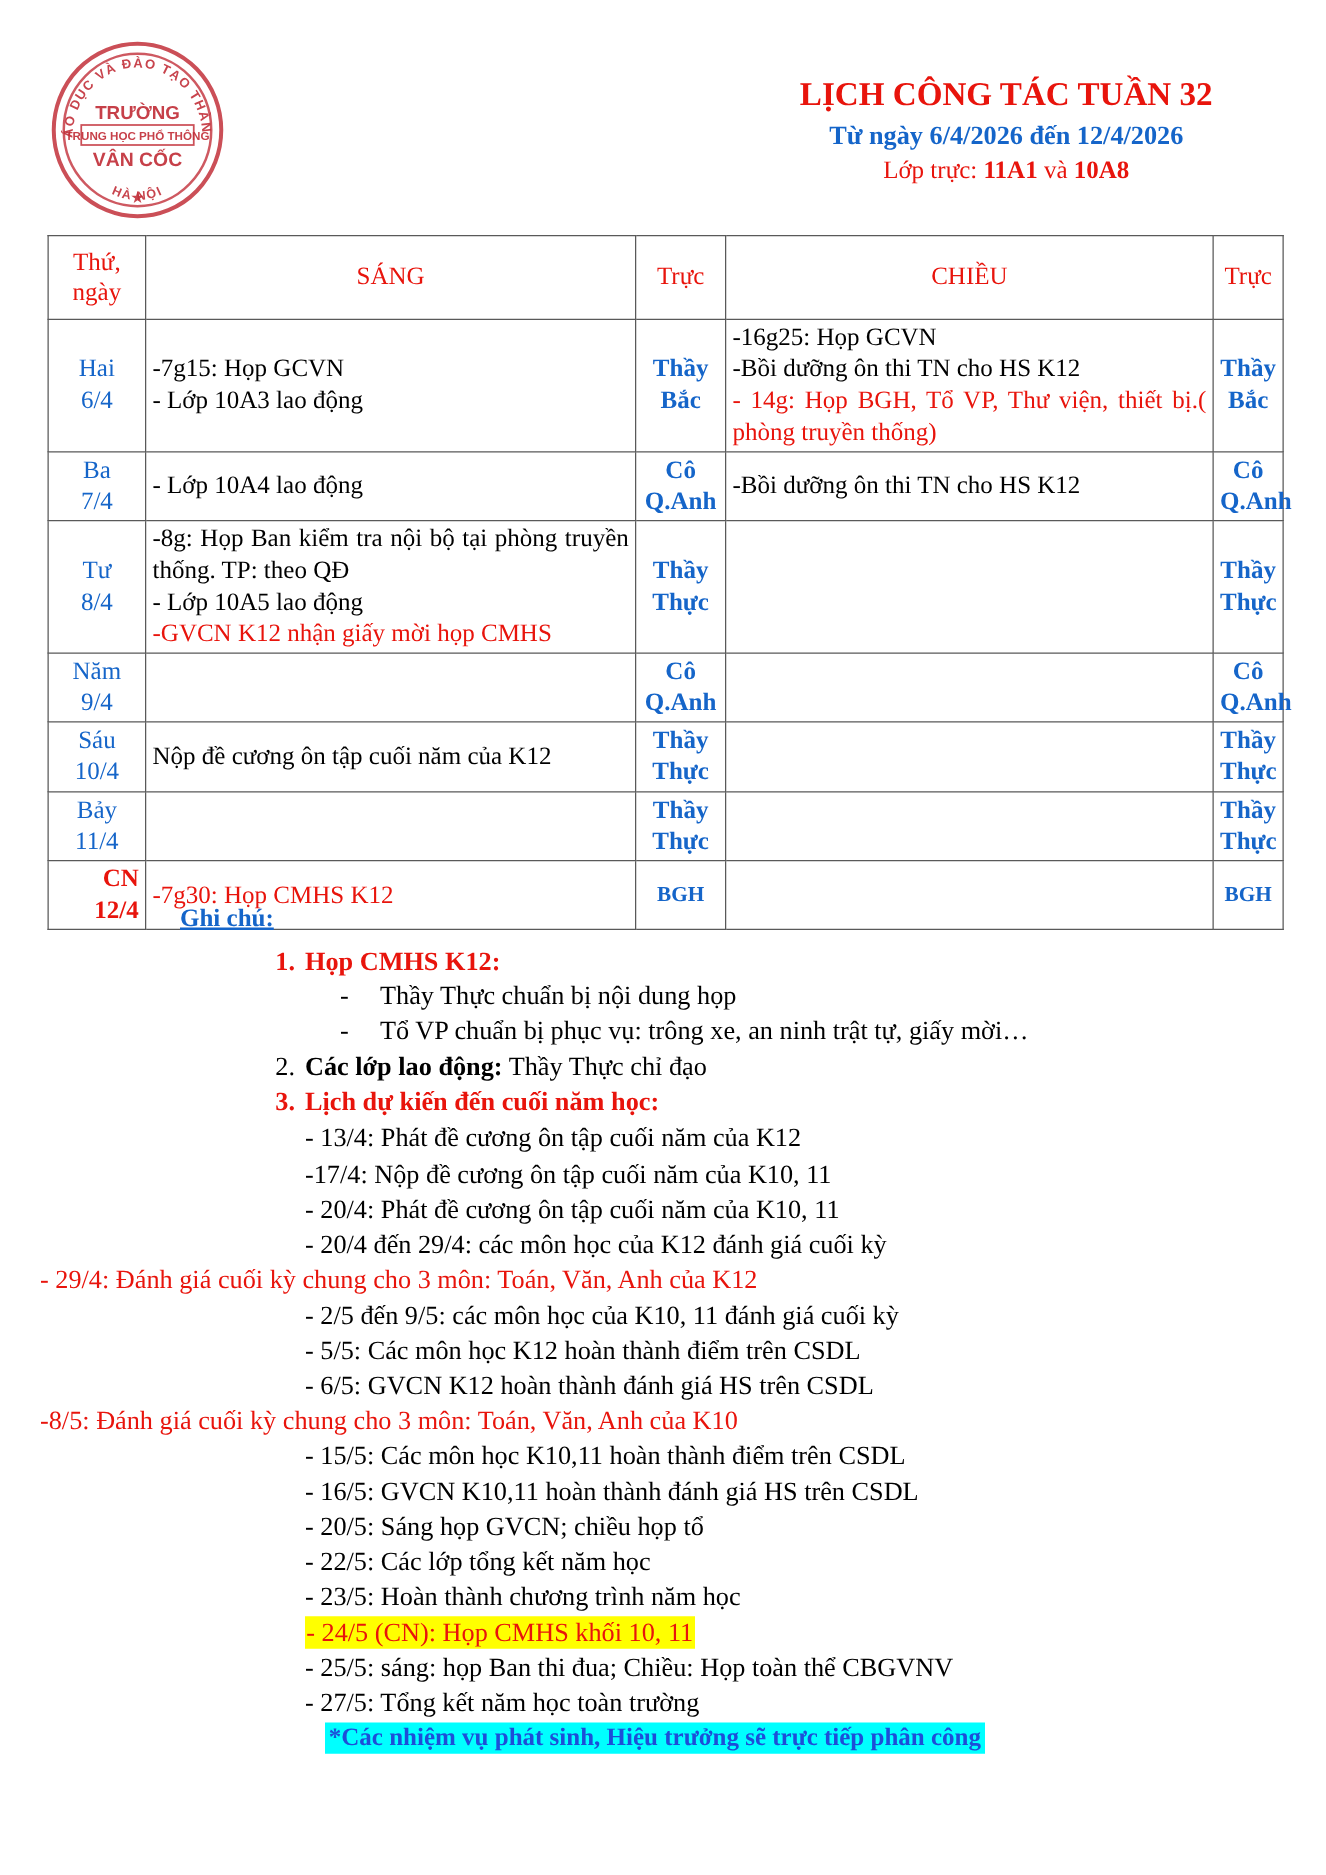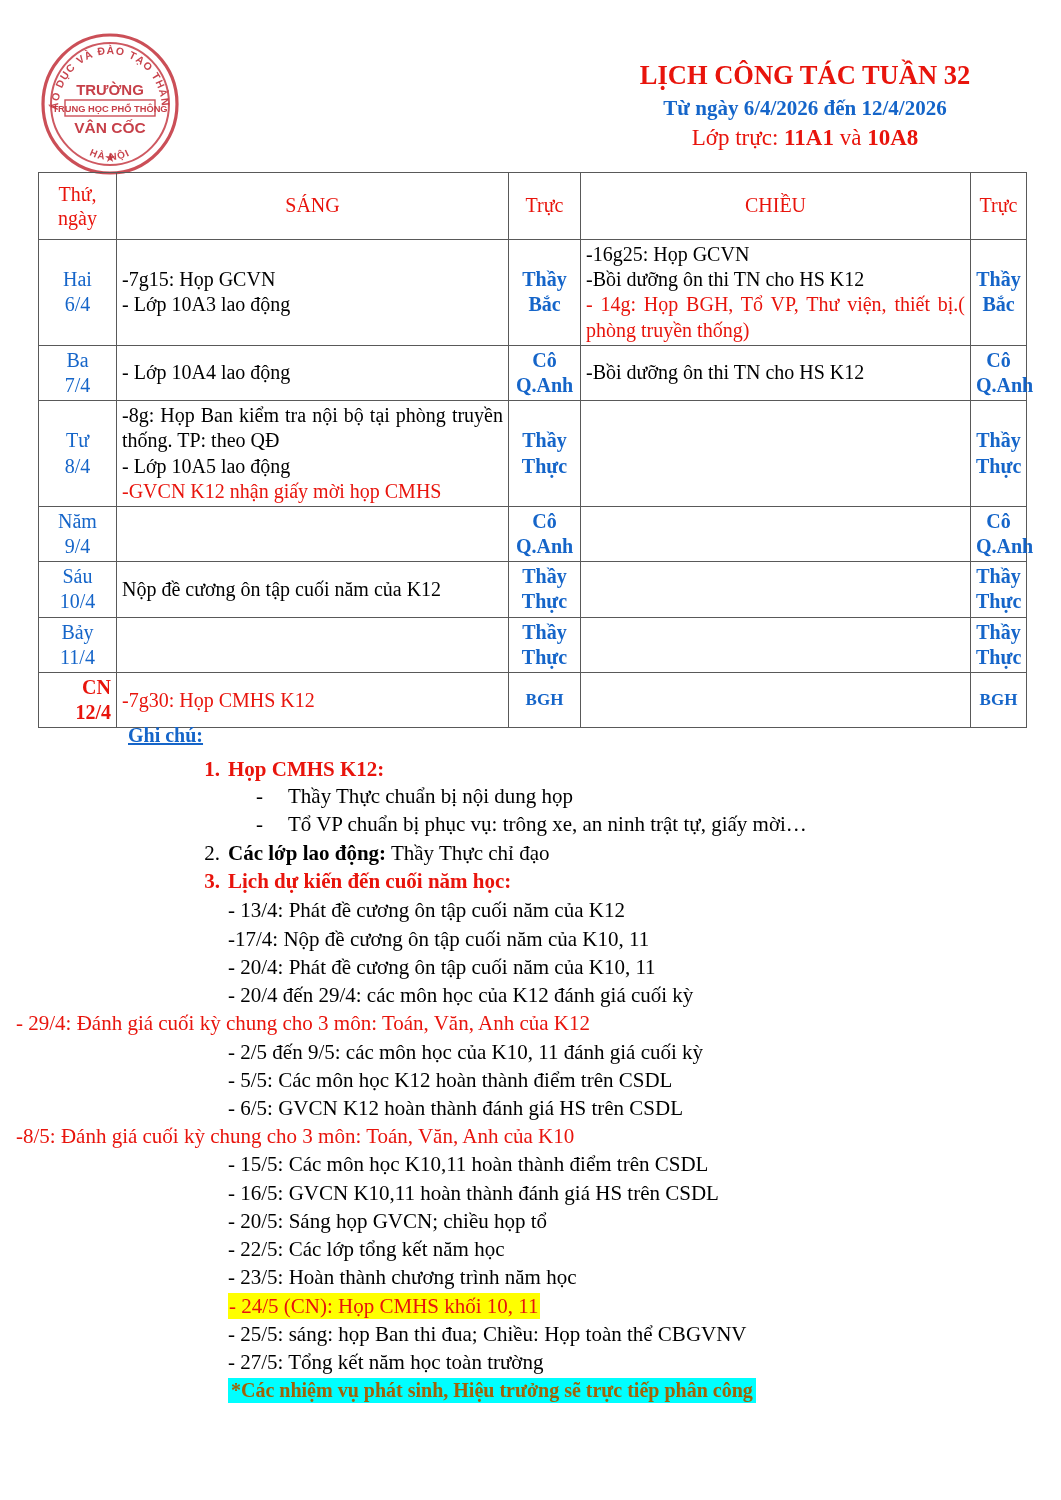--- a/index.html
+++ b/index.html
@@ -85,7 +85,7 @@
   }
   .t-class {
     color: #e8140c;
-    font-size: 23px;
+    font-size: 20px;
     line-height: 1.25;
     margin-top: 3px;
     white-space: nowrap;

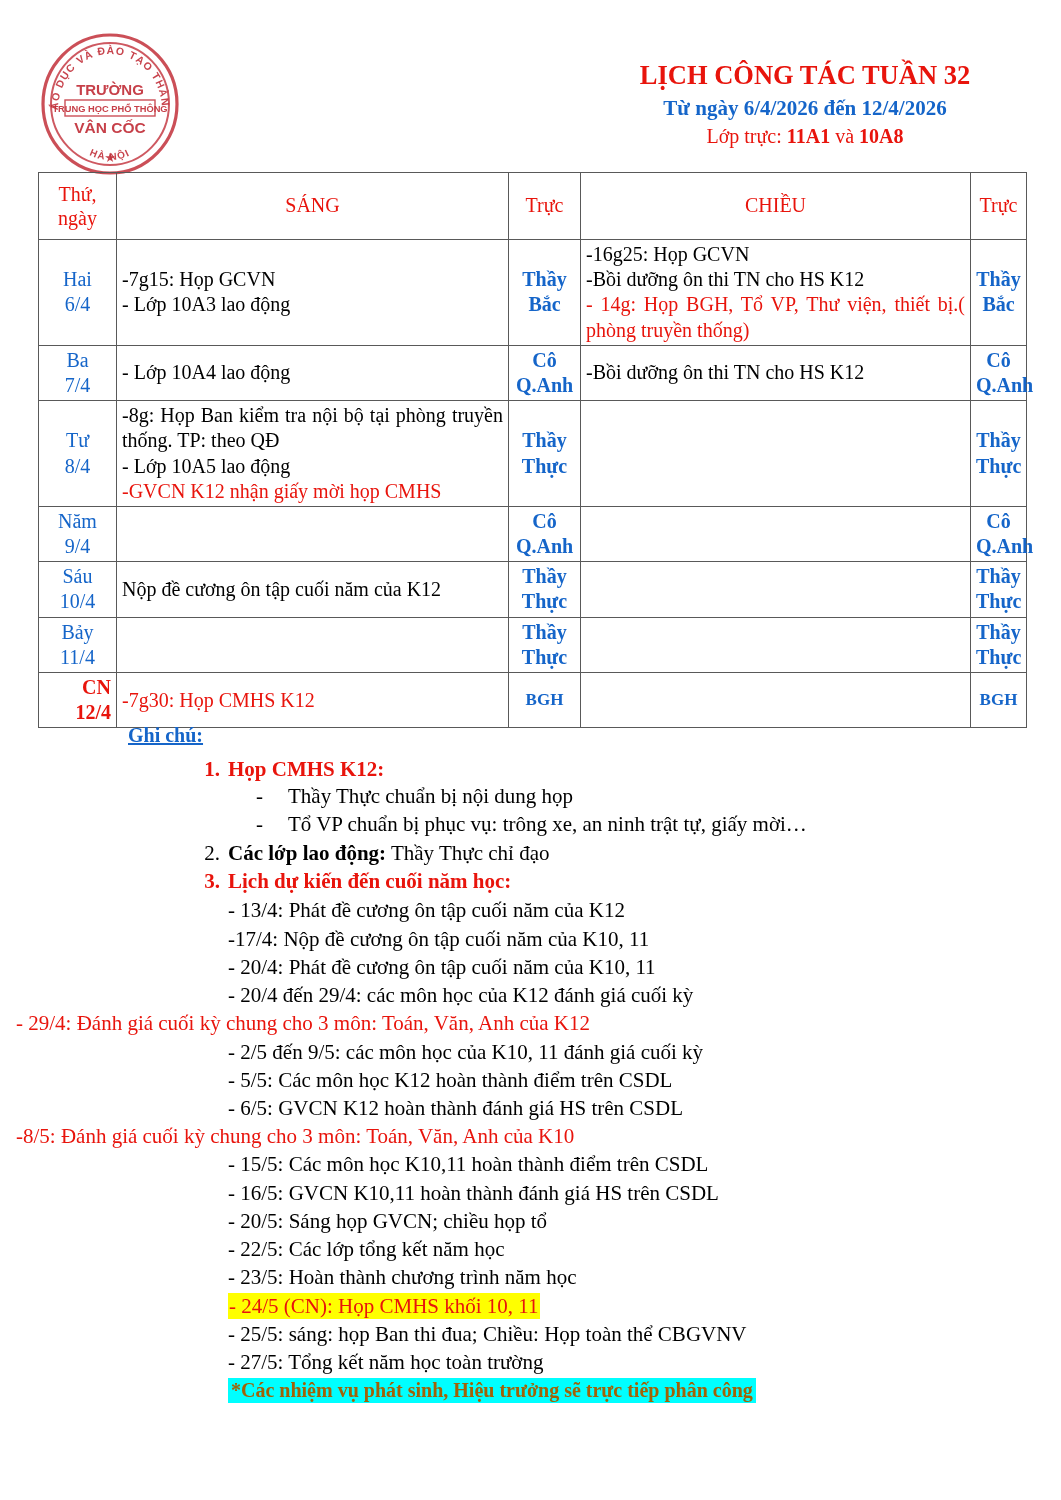--- a/index.html
+++ b/index.html
@@ -96,7 +96,7 @@
   .sched-wrap {
     position: absolute;
     left: 38px;
-    top: 172px;
+    top: 188px;
     width: 988px;
   }
   table.sched {

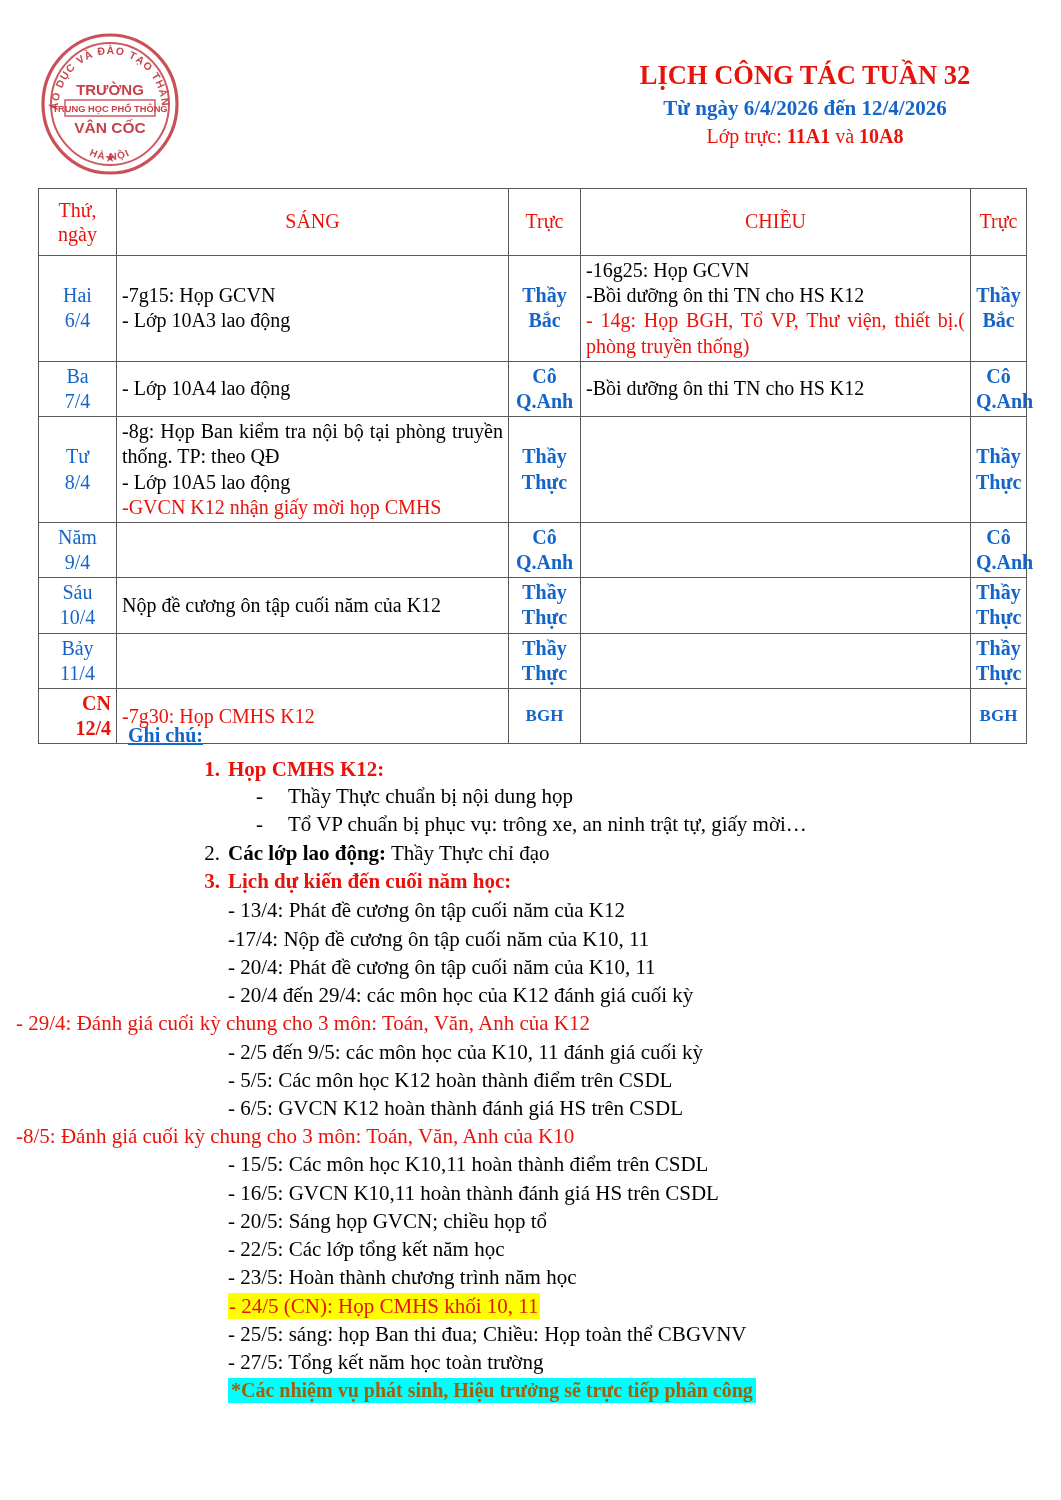--- a/index.html
+++ b/index.html
@@ -159,7 +159,7 @@
   
   .notes {
     position: absolute;
-    left: 0;
+    left: 16px;
     top: 724px;
     width: 906px;
   }

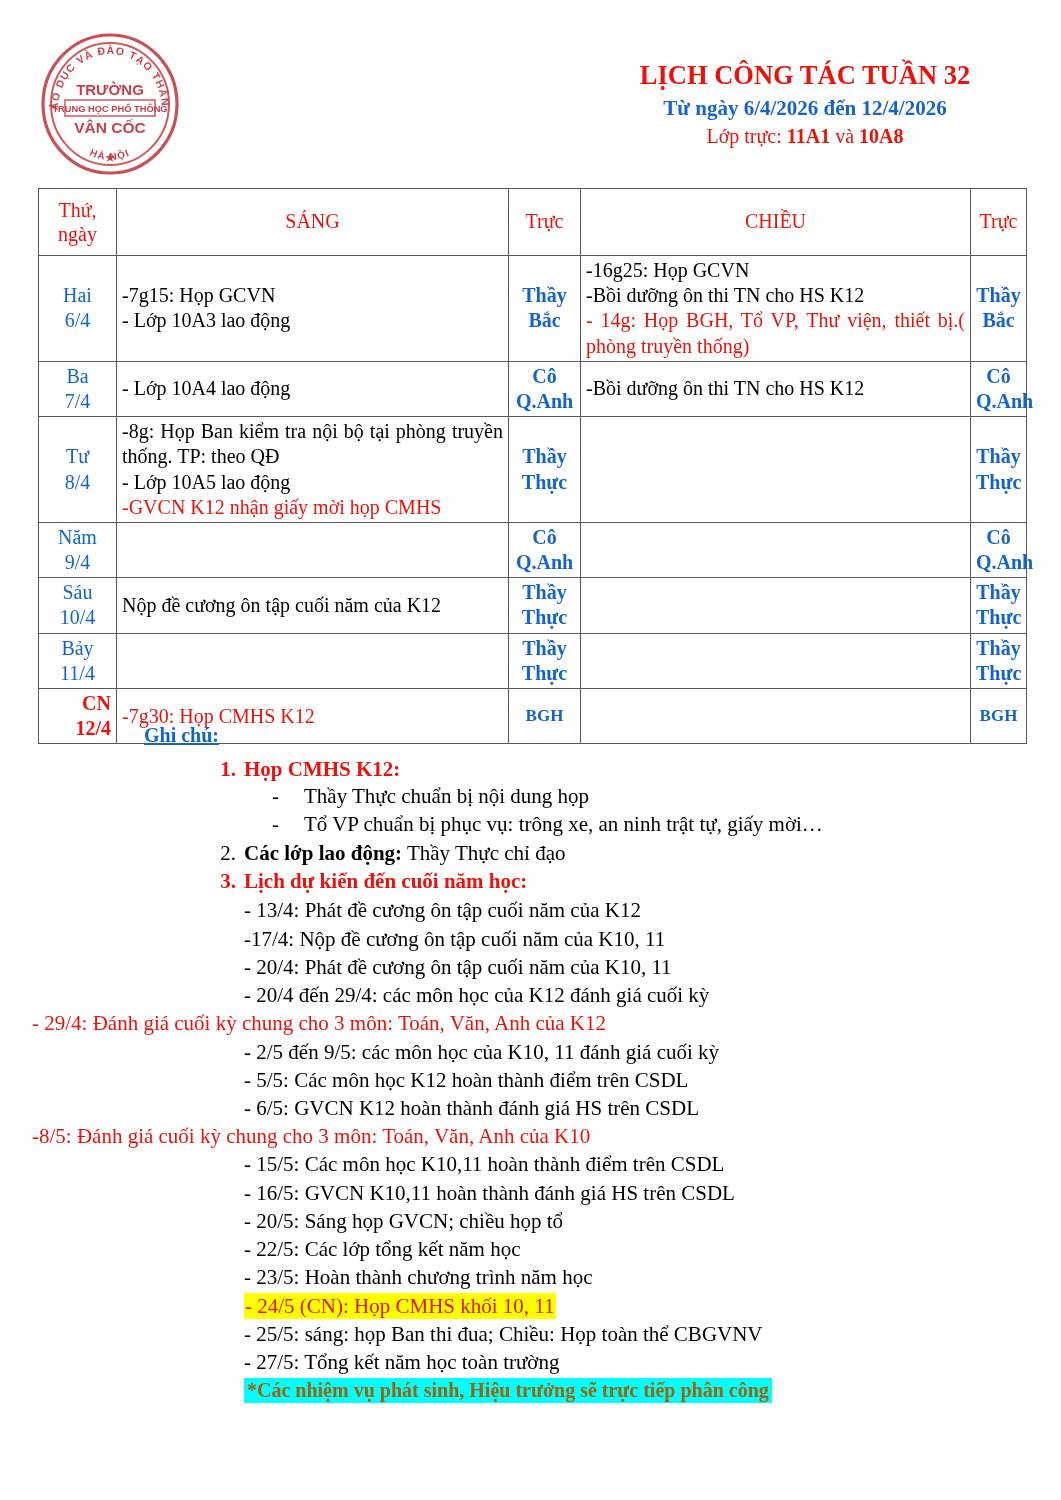--- a/index.html
+++ b/index.html
@@ -236,11 +236,12 @@
   }
   .final-note .hl-cyan {
     background: #00ffff;
-    color: #a16207;
+    color: #1d4ed8;
     font-weight: bold;
     font-size: 20px;
     padding: 1px 3px;
     display: inline-block;
+    margin-left: 16px;
   }
 </style>
 </head>

